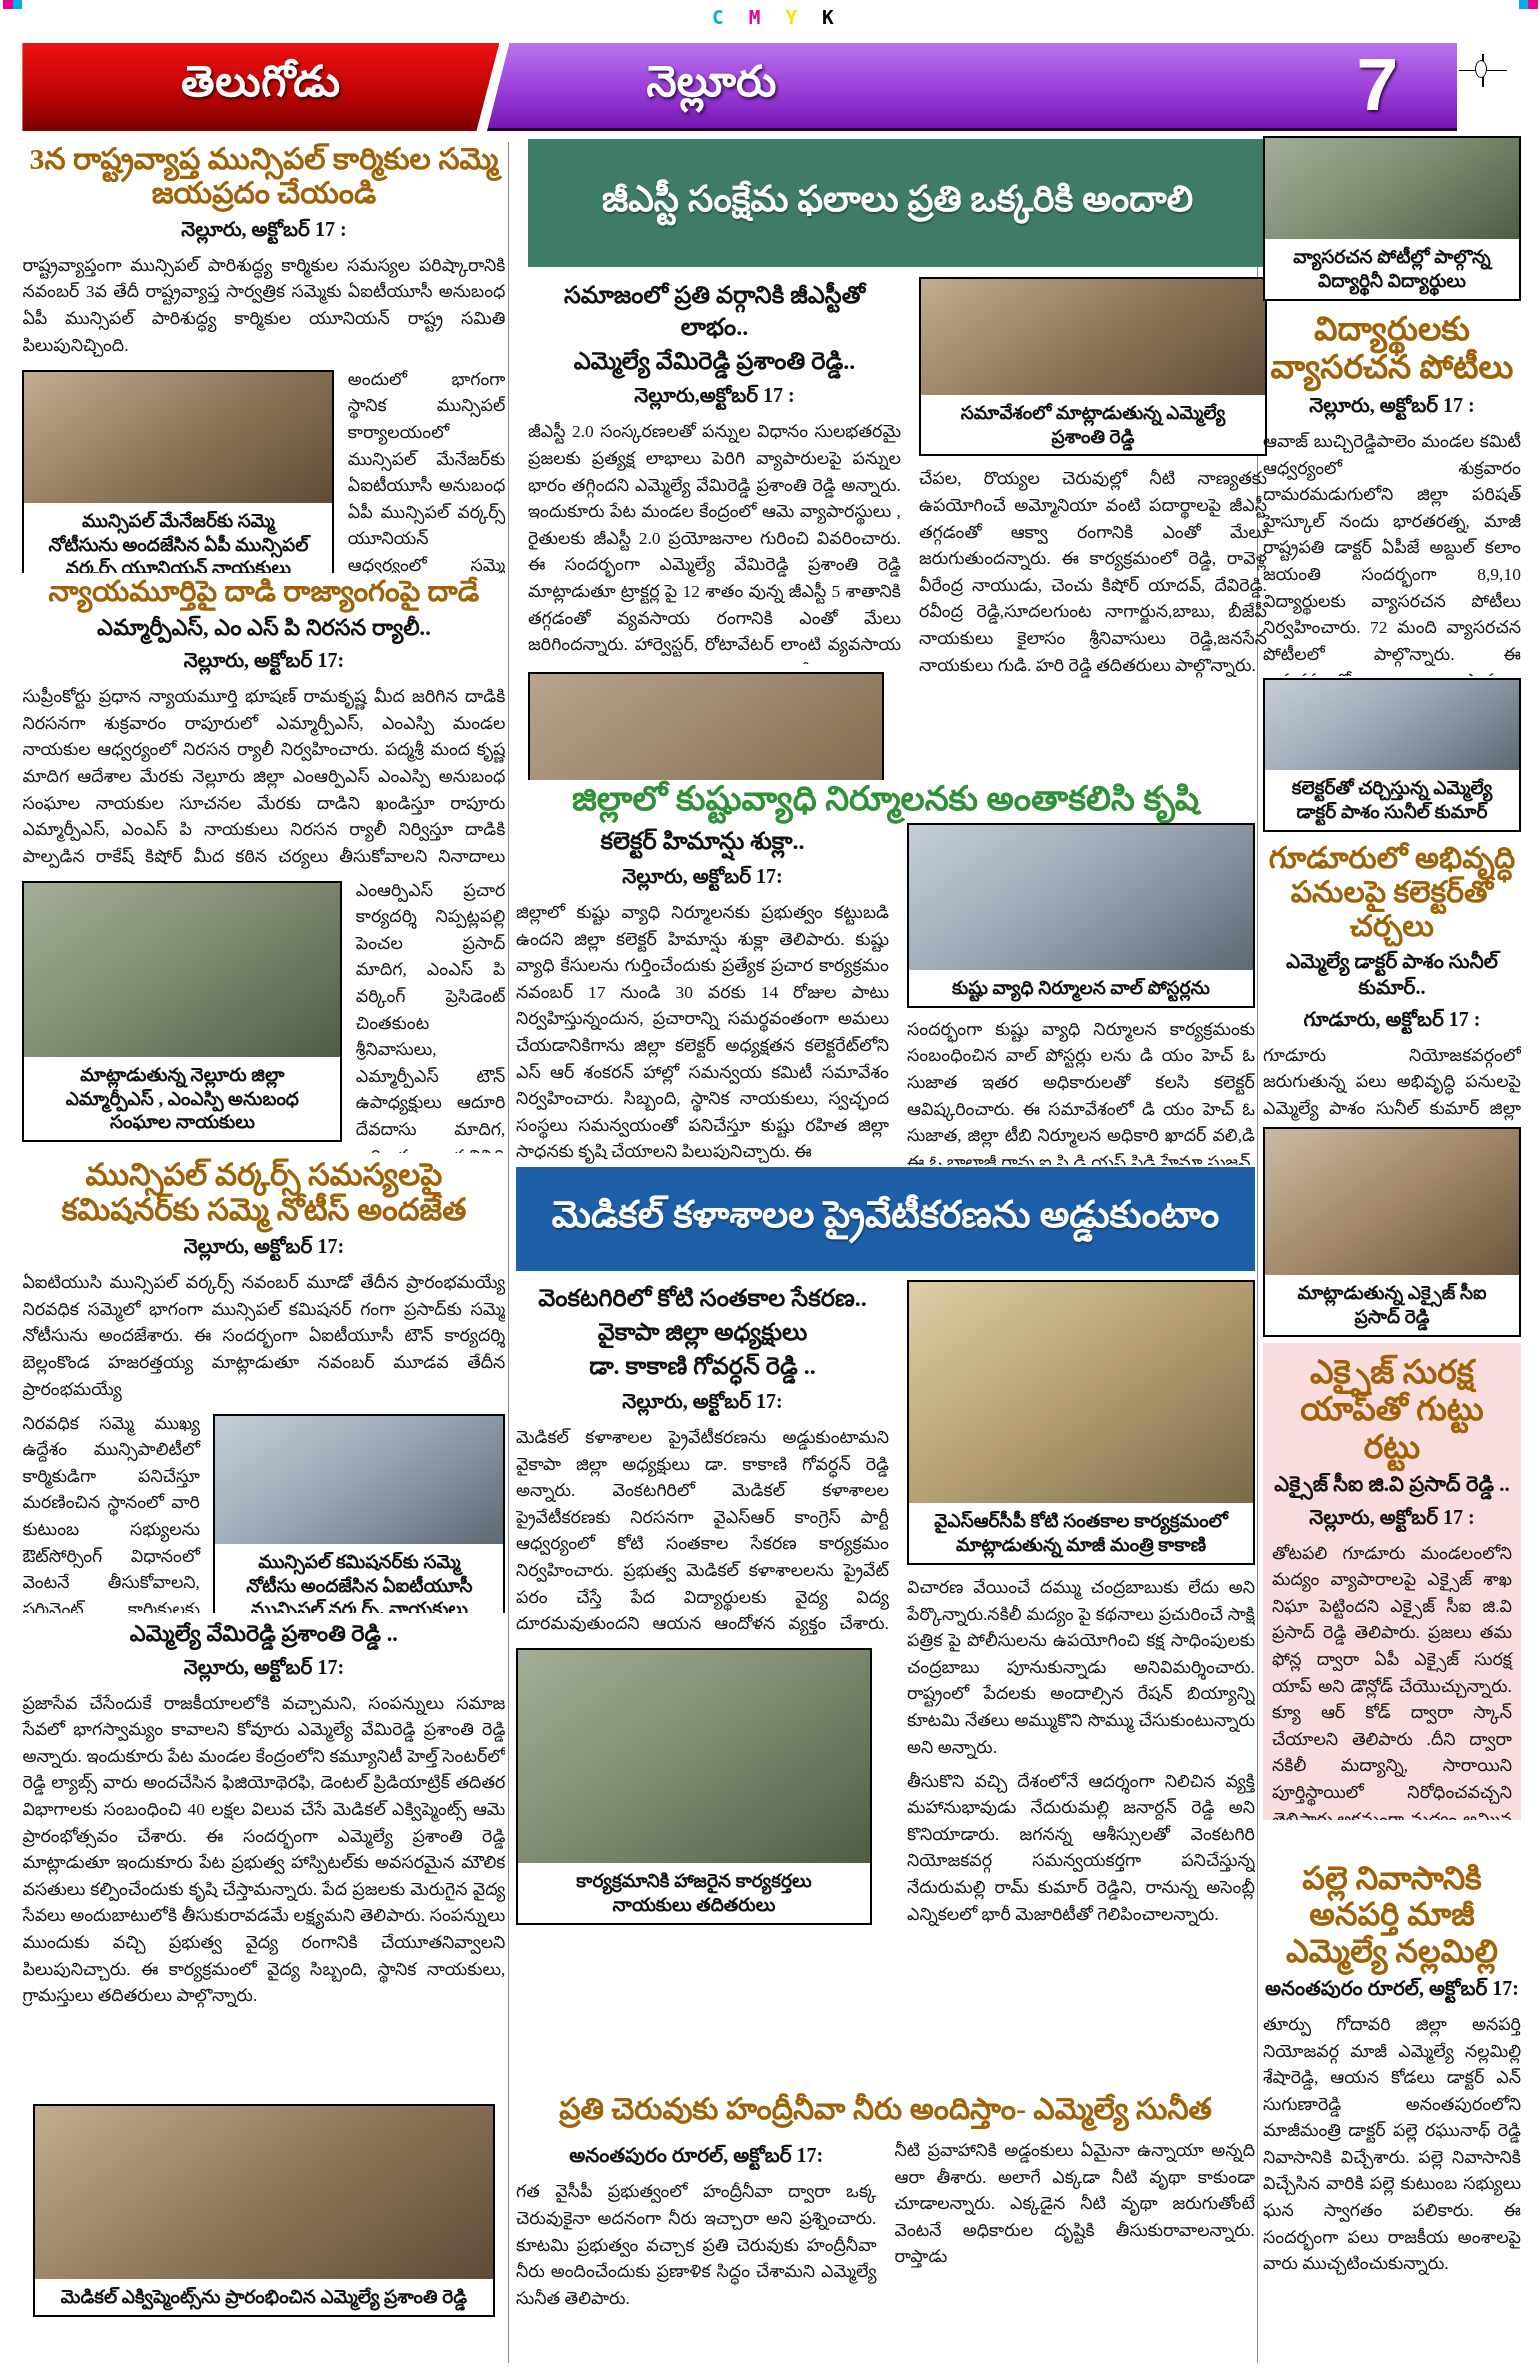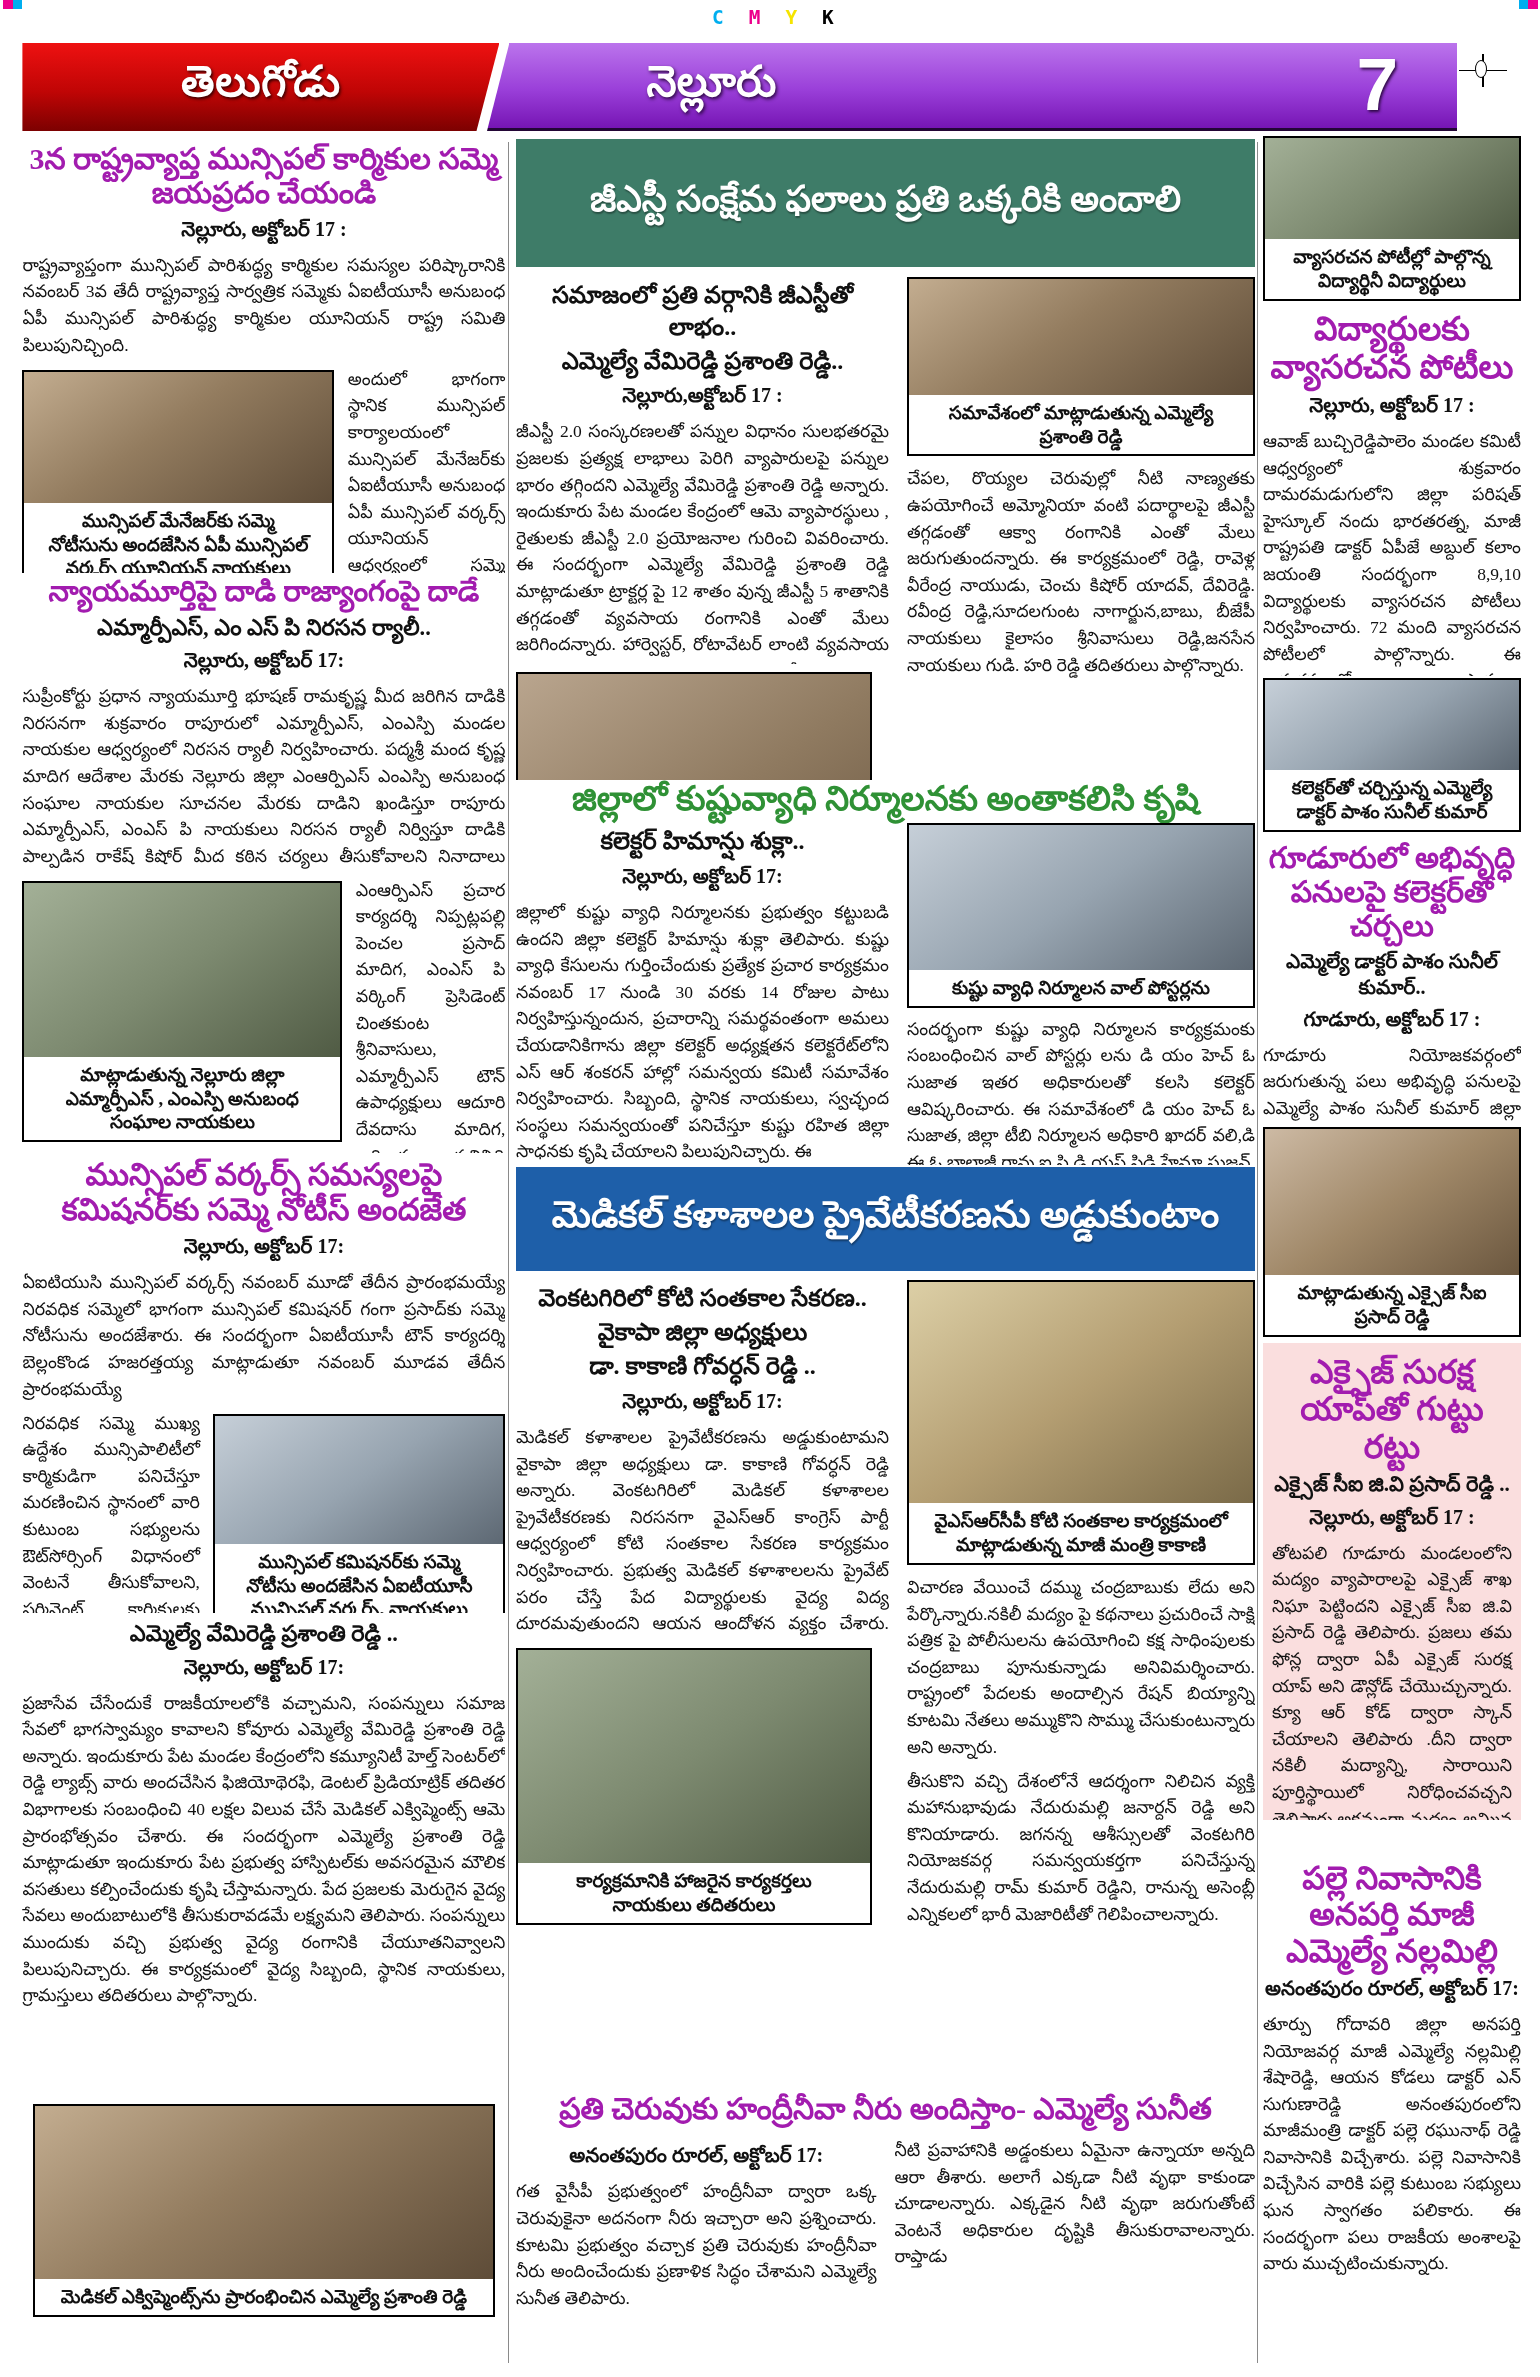--- a/index.html
+++ b/index.html
@@ -7,7 +7,7 @@
         font-family:"Liberation Serif","DejaVu Serif",serif;color:#111;overflow:hidden;}
   .abs{position:absolute;}
   .block{position:absolute;overflow:hidden;}
-  .hl{font-weight:bold;text-align:center;line-height:1.14;margin:0 0 4.5px 0;color:#a21caf;}
+  .hl{font-weight:bold;text-align:center;line-height:1.14;margin:0 0 4.5px 0;color:#a16207;}
   .subhead{font-weight:bold;text-align:center;font-size:22.4px;line-height:1.3;margin:3px 0;}
   .dateline{font-weight:bold;text-align:center;font-size:20px;margin:7.5px 0 6px;}
   .body-text{font-size:17.5px;line-height:1.52;text-align:justify;margin:0 0 7.5px 0;word-break:break-word;}

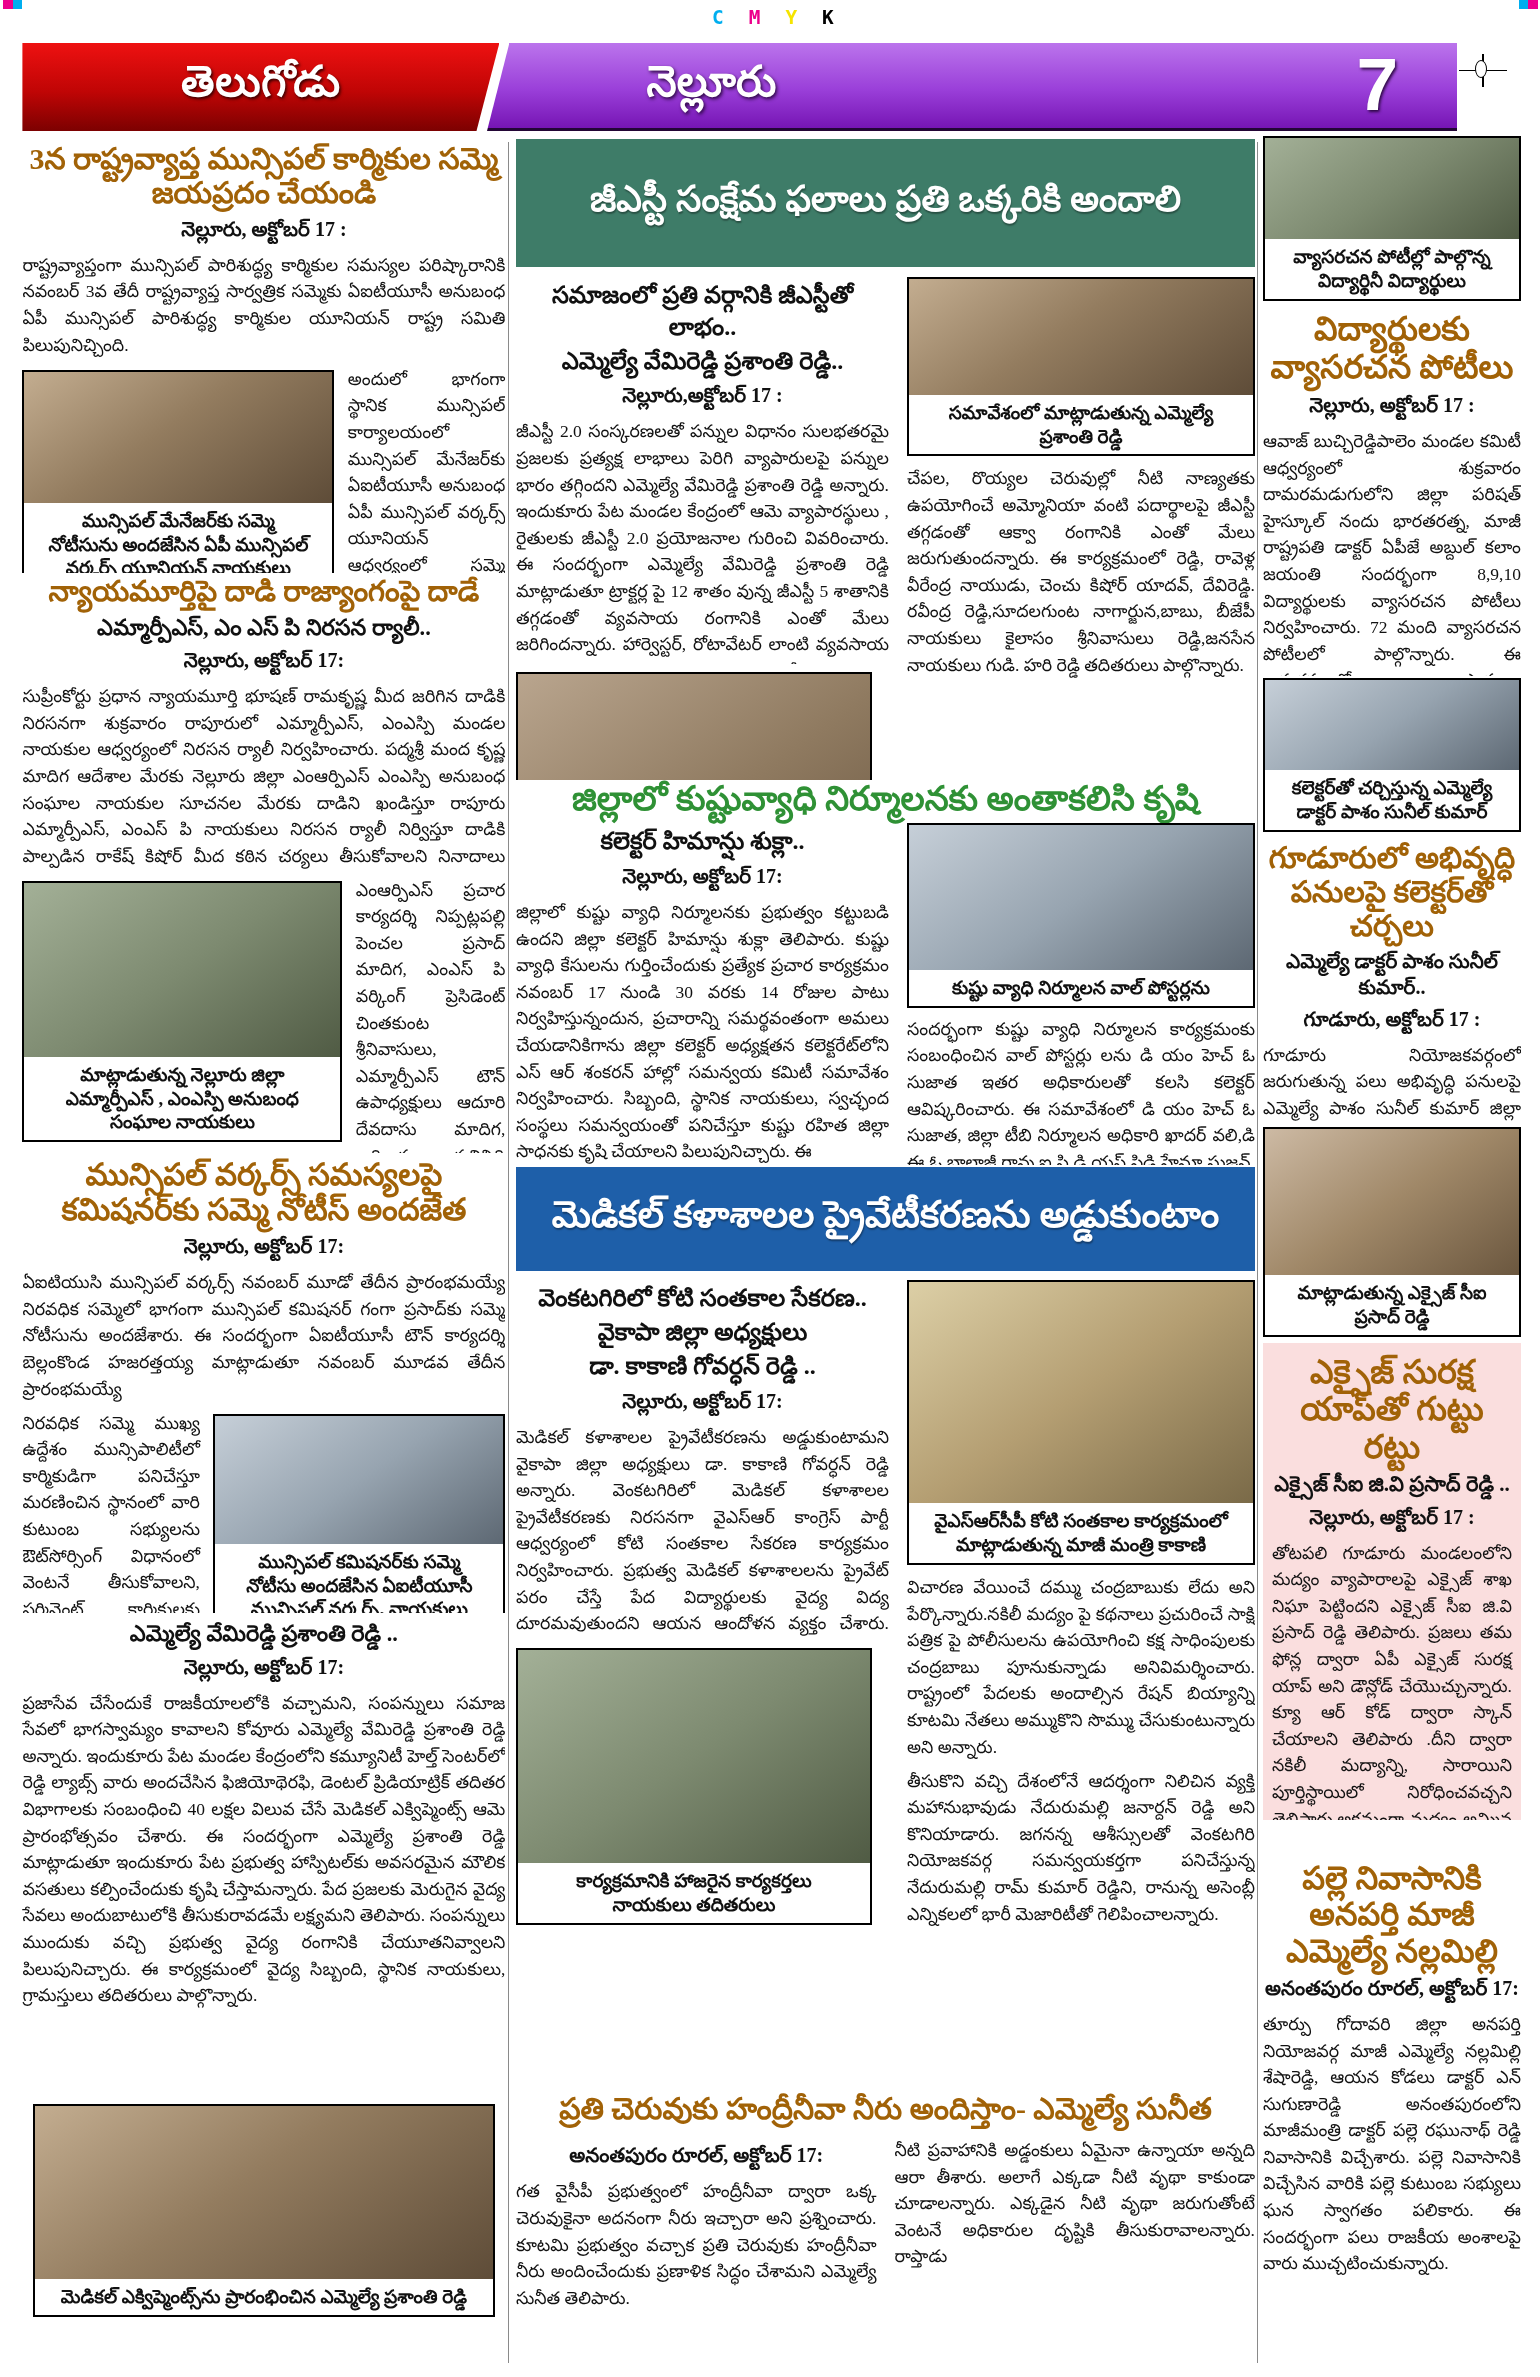--- a/index.html
+++ b/index.html
@@ -159,7 +159,7 @@
     </div>
   </div>
 
-  <div class="block" style="left:516px;top:139px;width:739px;height:641px">
+  <div class="block" style="left:528px;top:139px;width:739px;height:641px">
     <div class="banner banner-green" style="height:128px;font-size:36px">జీఎస్టీ సంక్షేమ ఫలాలు ప్రతి ఒక్కరికి అందాలి</div>
     <div class="cols" style="margin-top:10.4px">
       <div class="col" style="flex:0 0 373px">

